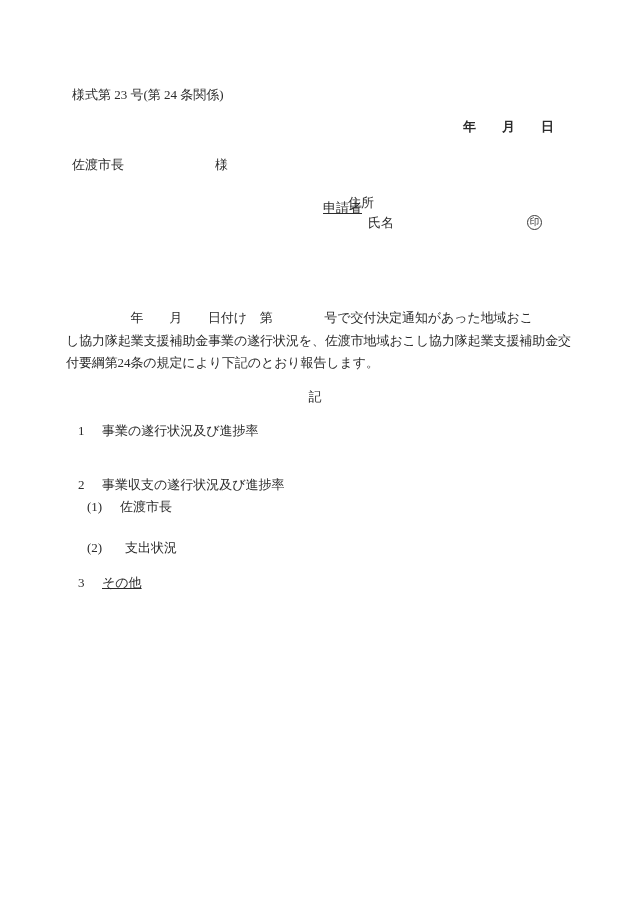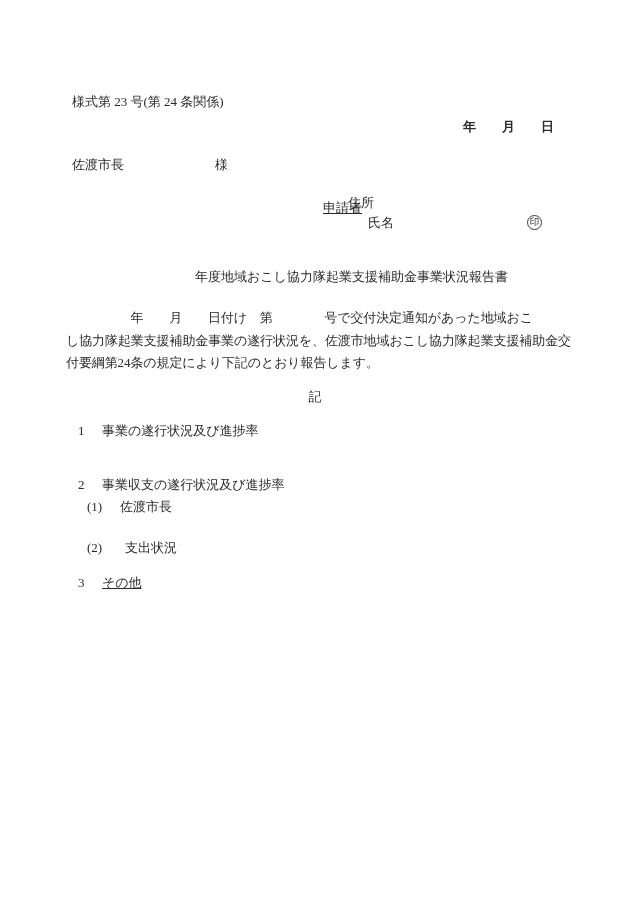--- a/index.html
+++ b/index.html
@@ -56,7 +56,7 @@
 
 <div class="page">
 
-  <div class="abs" style="left:72px; top:92px;text-align:center;">様式第 23 号(第 24 条関係)</div>
+  <div class="abs" style="left:72px; top:85px;text-align:center;">様式第 23 号(第 24 条関係)</div>
 
   <div class="abs" style="left:463px; top:117px;font-weight:bold;">年　　月　　日</div>
 

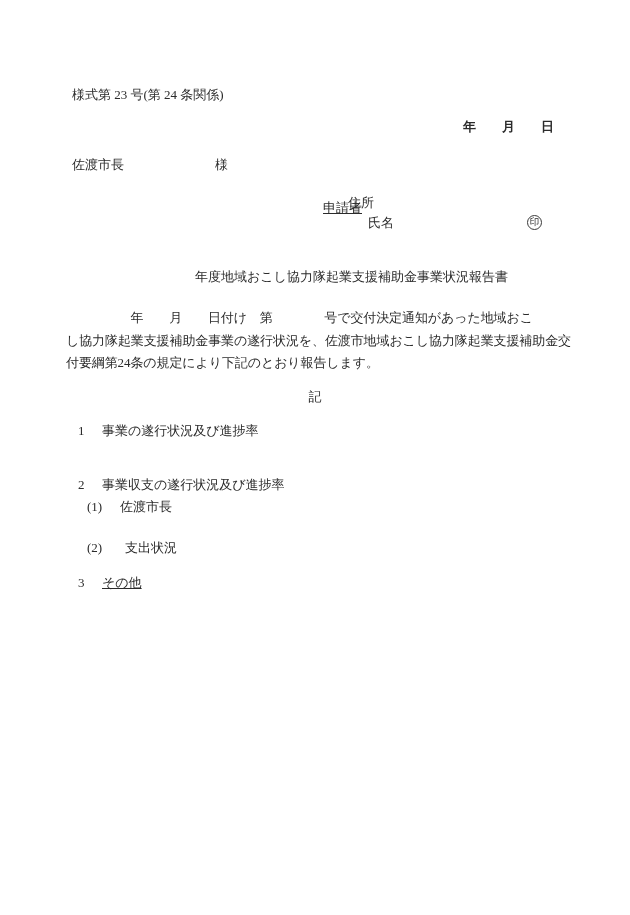--- a/index.html
+++ b/index.html
@@ -69,7 +69,6 @@
     <span>印</span>
   </div>
 
-  <div class="abs" style="left:195px; top:267px;">年度地域おこし協力隊起業支援補助金事業状況報告書</div>
 
   <div>
     <div class="abs para-line" style="top:308px;">　　　　　年　　月　　日付け　第　　　　号で交付決定通知があった地域おこ</div>

